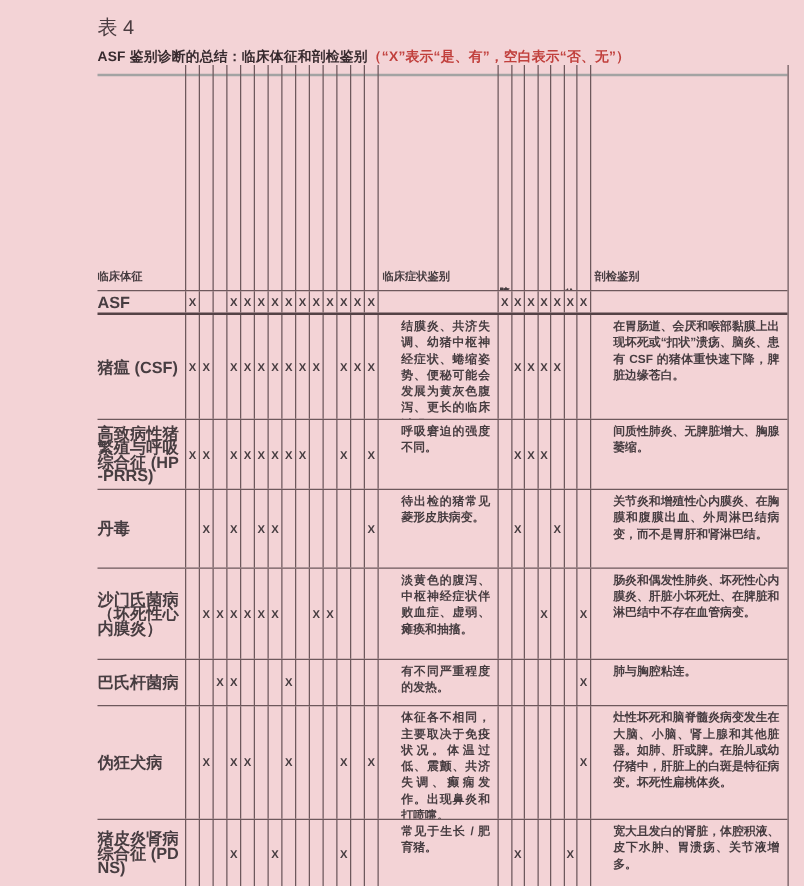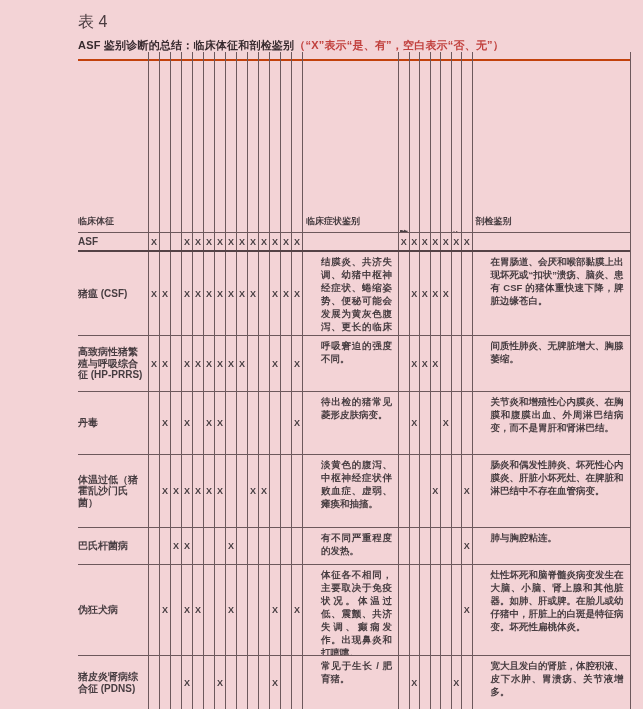--- a/index.html
+++ b/index.html
@@ -17,7 +17,7 @@
   .tno{font-size:16px;color:#4a3c40;margin-bottom:5px;}
   .tmain{
     font-size:11px;font-weight:bold;color:#382b2f;
-    padding-bottom:6px;border-bottom:2px solid #c2410c;
+    padding-bottom:6px;border-bottom:2px solid #a3a3a3;
     letter-spacing:.2px;white-space:nowrap;
   }
   .tmain .red{color:#c1403d;}

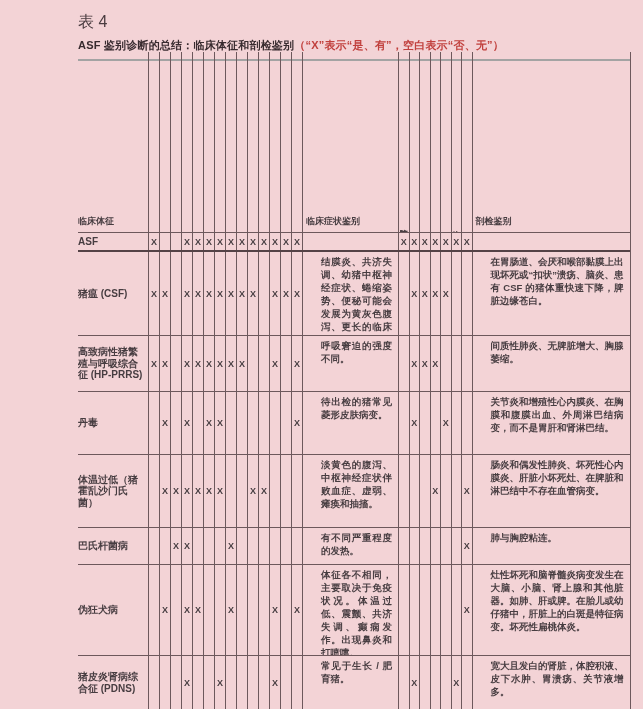--- a/index.html
+++ b/index.html
@@ -58,7 +58,7 @@
   
   .lab{
     display:flex;align-items:center;
-    font-size:10px;font-weight:bold;color:#473d41;
+    font-size:13px;font-weight:bold;color:#473d41;
     line-height:11.5px;padding-right:3px;word-break:break-all;
   }
   .mk{

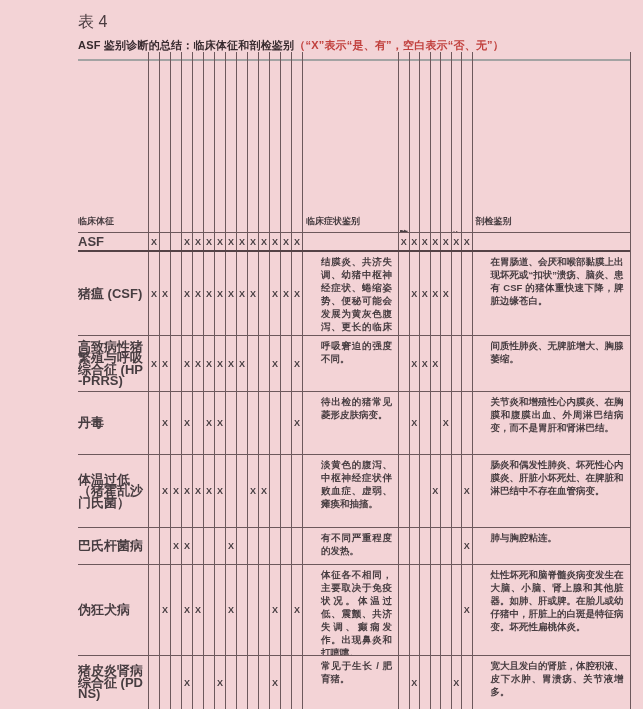--- a/index.html
+++ b/index.html
@@ -378,7 +378,7 @@
       </div>
       <div class="trow r4" style="height: 72px;">
         <div class="c labcol lab">
-          <span>体温过低（猪霍乱沙门氏菌）</span>
+          <span>沙门氏菌病（坏死性心内膜炎）</span>
         </div>
         <div class="c ncol mk"></div>
         <div class="c ncol mk">

